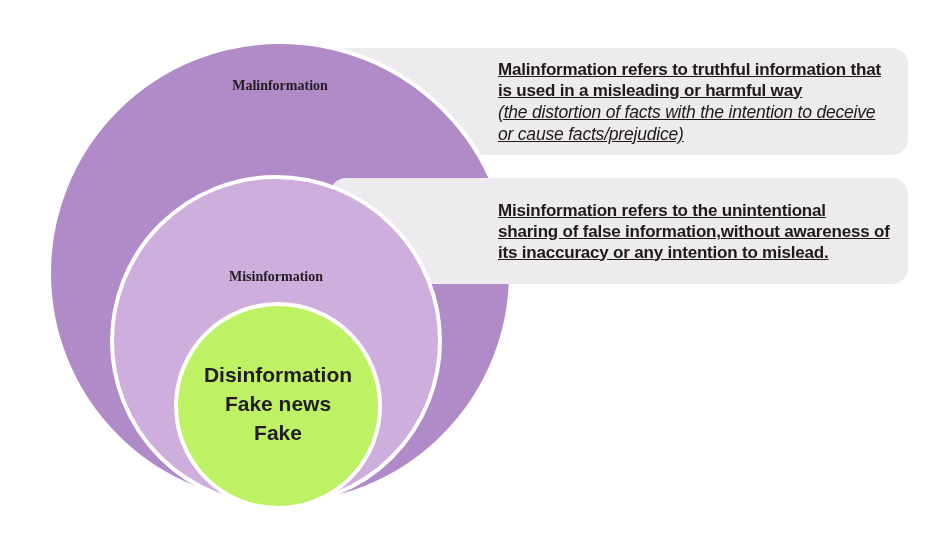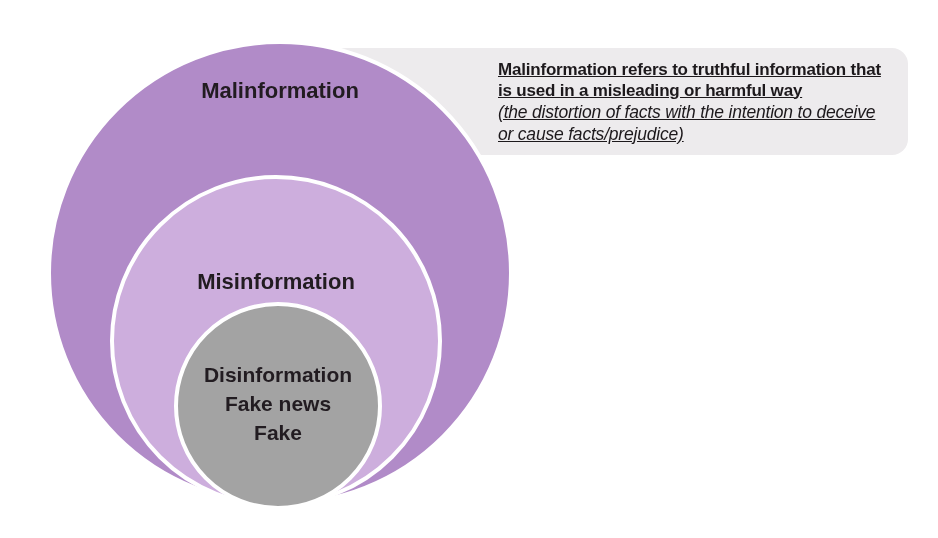--- a/index.html
+++ b/index.html
@@ -62,8 +62,9 @@
     left:0;right:0;
     text-align:center;
     font-weight:bold;
-    font-size:22px;
+    font-size:14px;
     color:#221c21;
+    font-family:Liberation Serif, serif;
   }
   .ring-label-outer{top:34px;}
   .ring-label-middle{top:50px;margin-top:40px;}

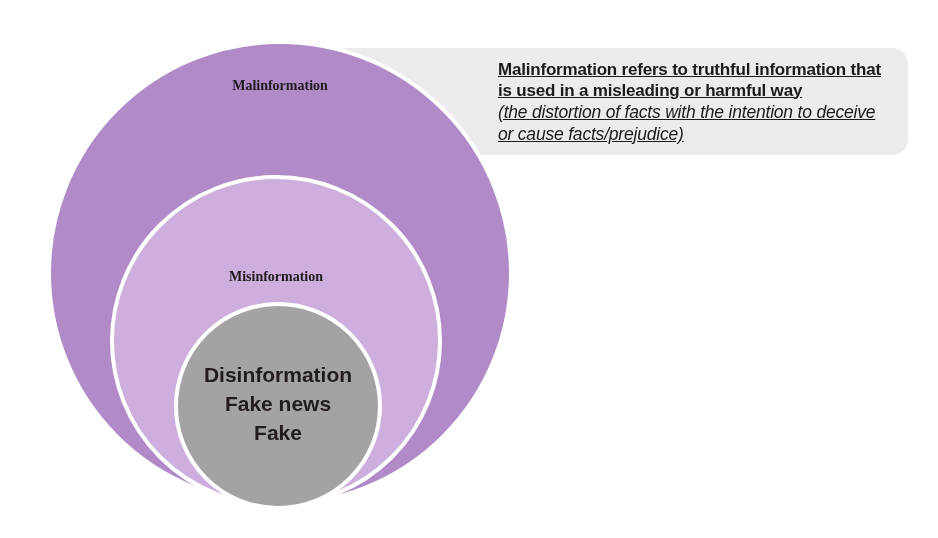--- a/index.html
+++ b/index.html
@@ -94,6 +94,11 @@
     <div class="ring-label ring-label-outer">Malinformation</div>
   </div>
 
+  <div class="callout callout-2">
+    <div class="callout-text">
+      <div class="callout-bold">Misinformation refers to the unintentional sharing of false information,without awareness of its inaccuracy or any intention to mislead.</div>
+    </div>
+  </div>
 
   <div class="circle circle-middle">
     <div class="ring-label ring-label-middle">Misinformation</div>

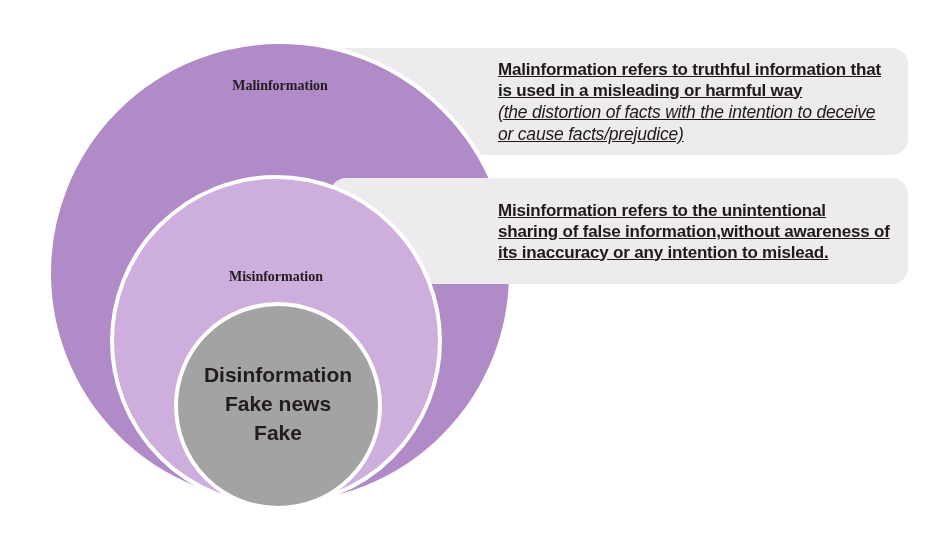--- a/index.html
+++ b/index.html
@@ -54,7 +54,7 @@
   }
   .circle-inner{
     left:174px;top:302px;width:208px;height:208px;
-    background:#a3a3a3;
+    background:#bef264;
     z-index:6;
   }
   .ring-label{

